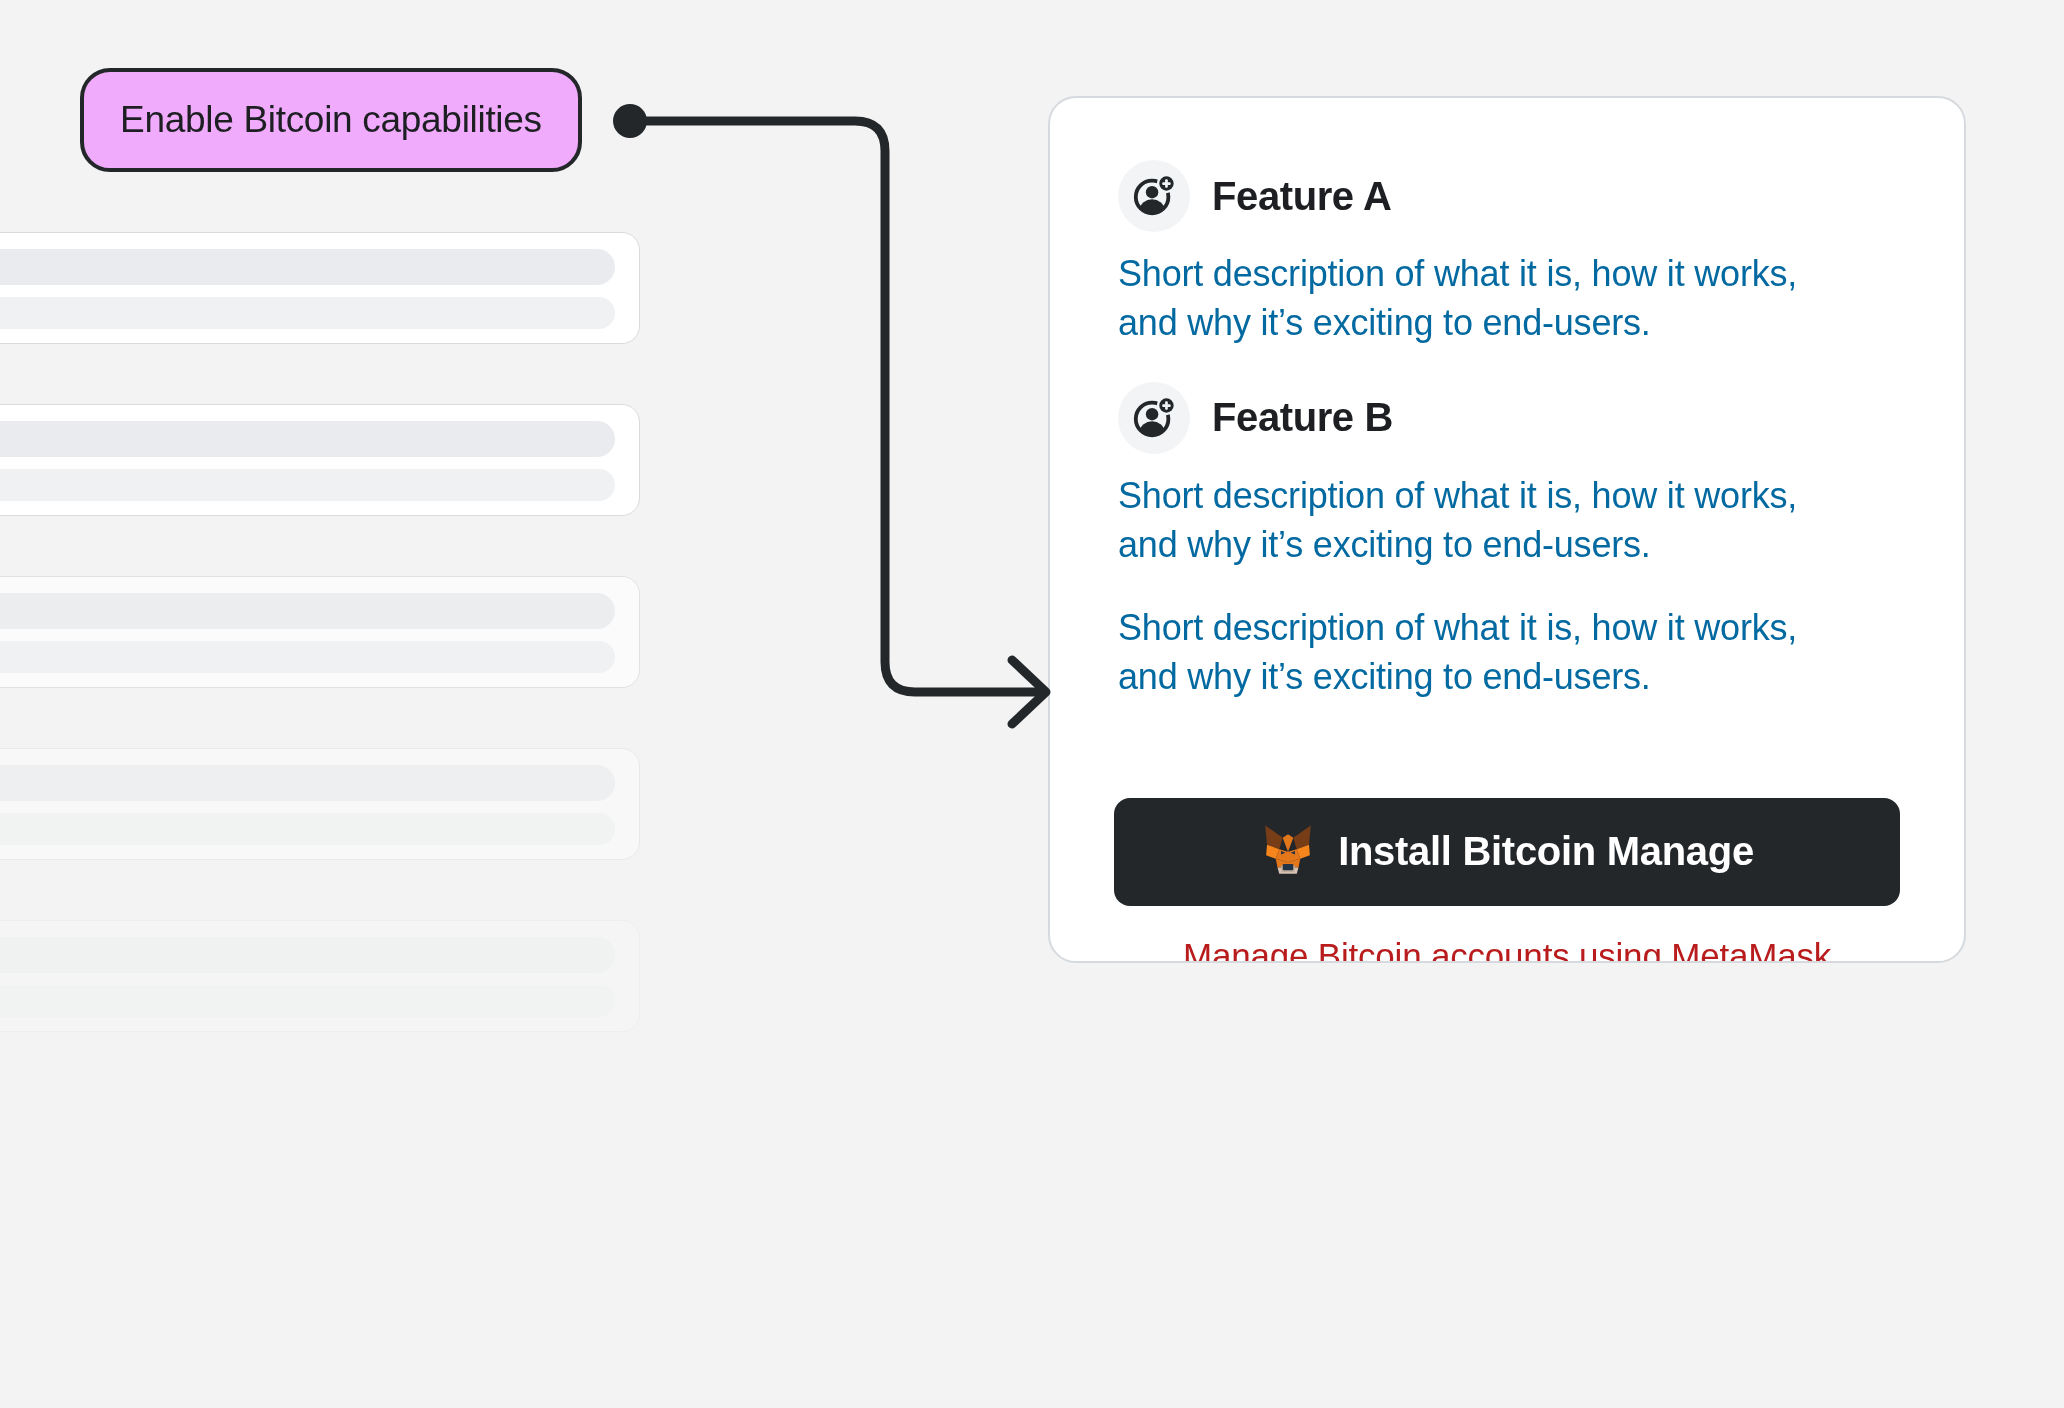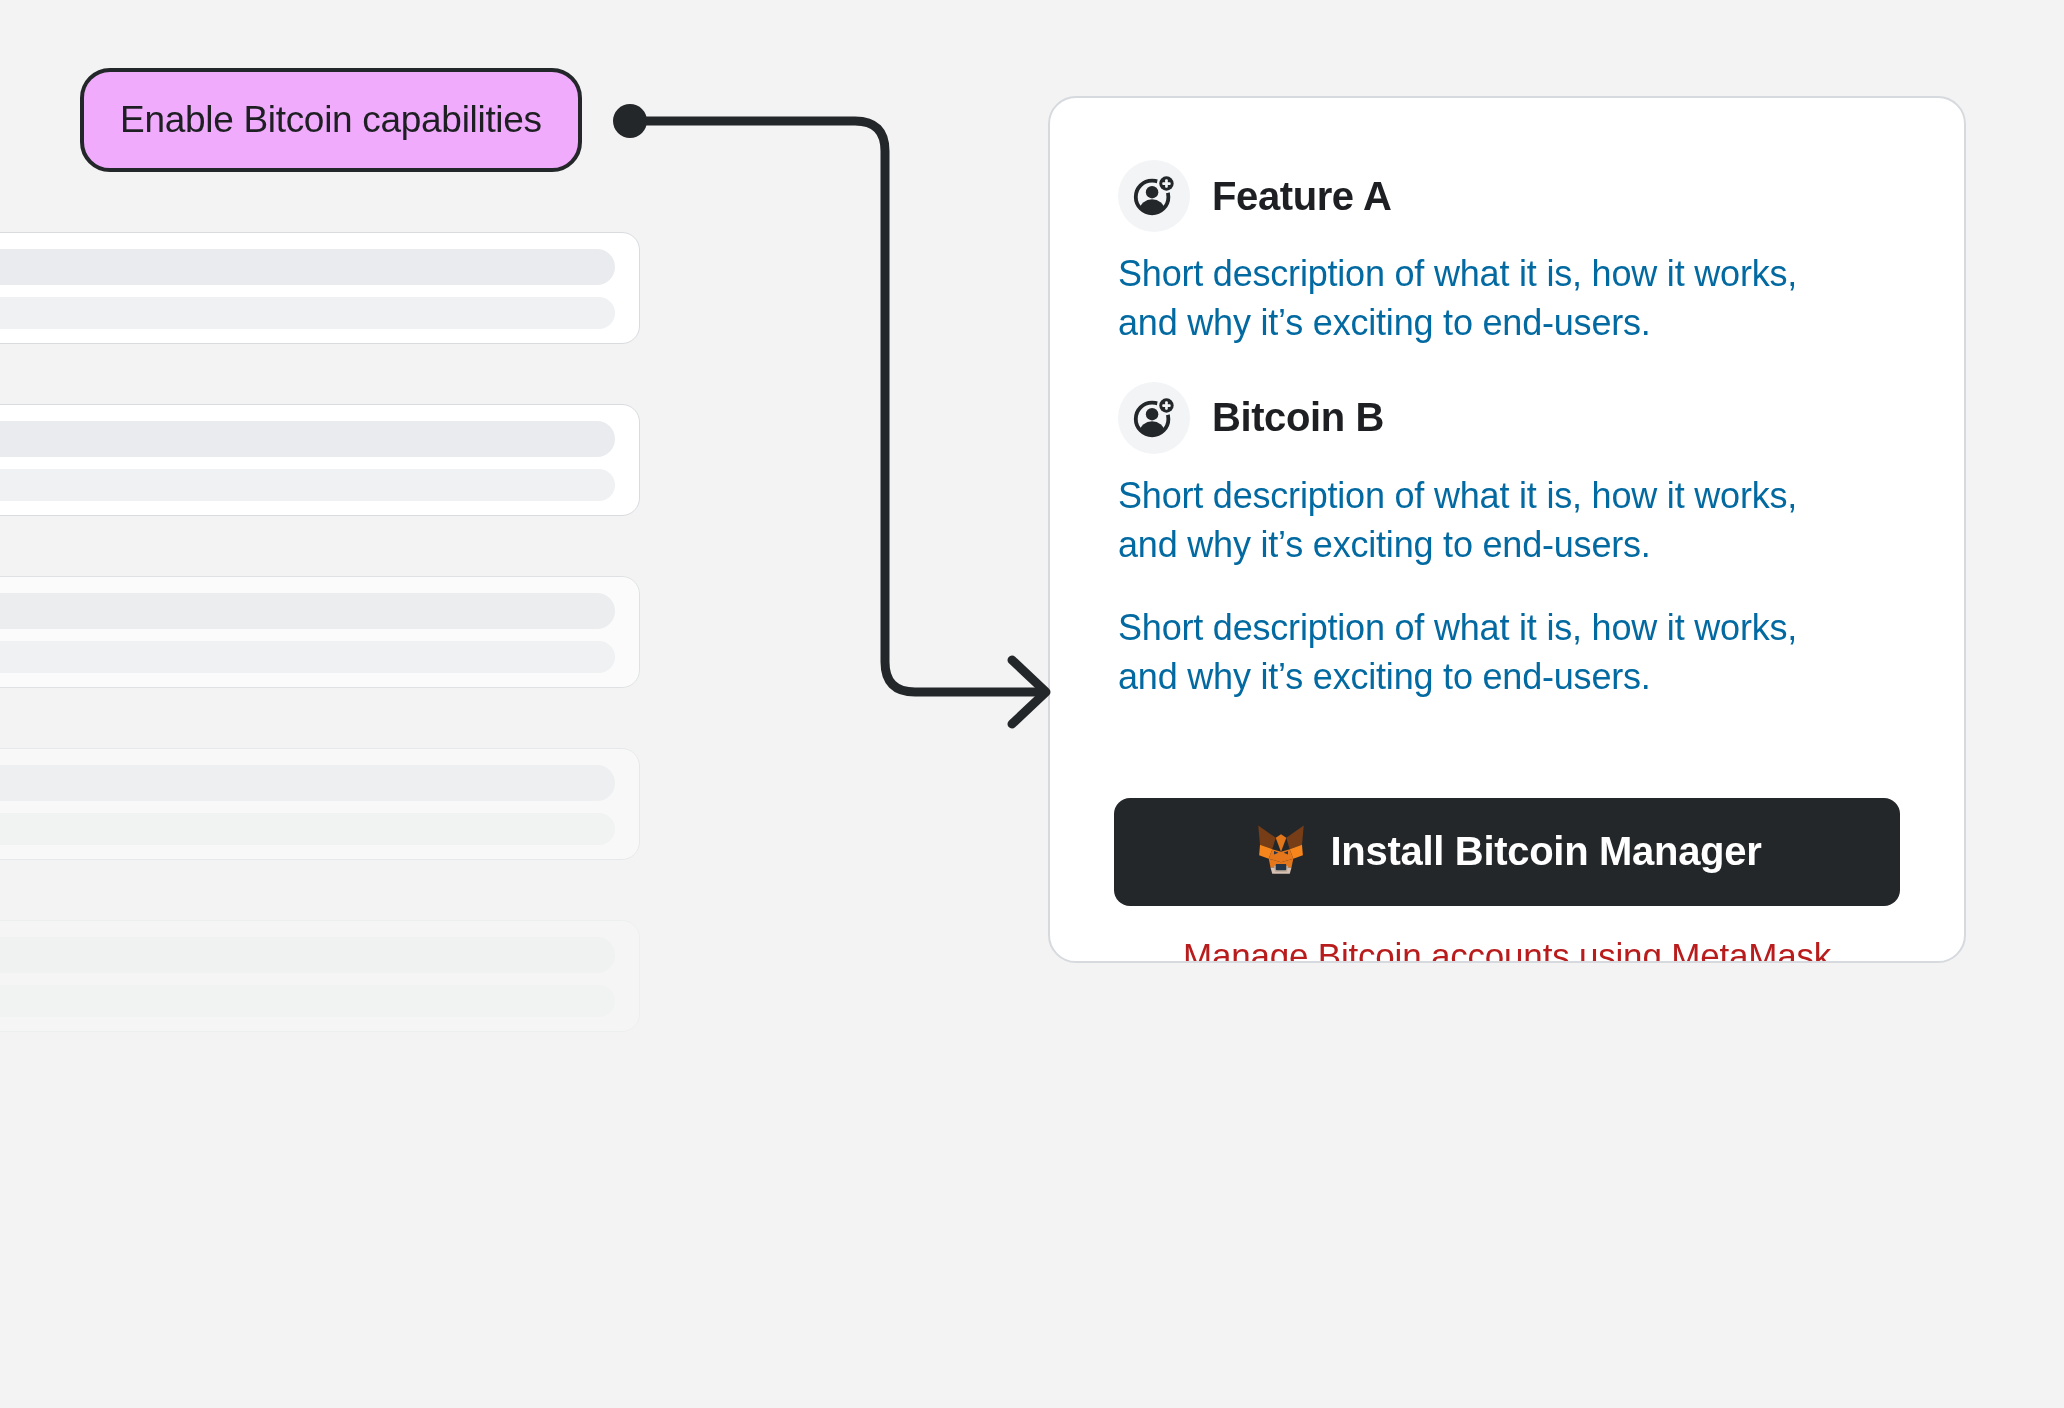--- a/index.html
+++ b/index.html
@@ -246,7 +246,7 @@
               <rect x="32.6" y="9.6" width="8.8" height="2.8" rx="1" fill="#F2F4F6"></rect>
             </svg>
           </div>
-          <div class="feature-title">Bitcoin B</div>
+          <div class="feature-title">Feature B</div>
         </div>
         <div class="feature-desc">Short description of what it is, how it works, and why it’s exciting to end-users.</div>
       </div>

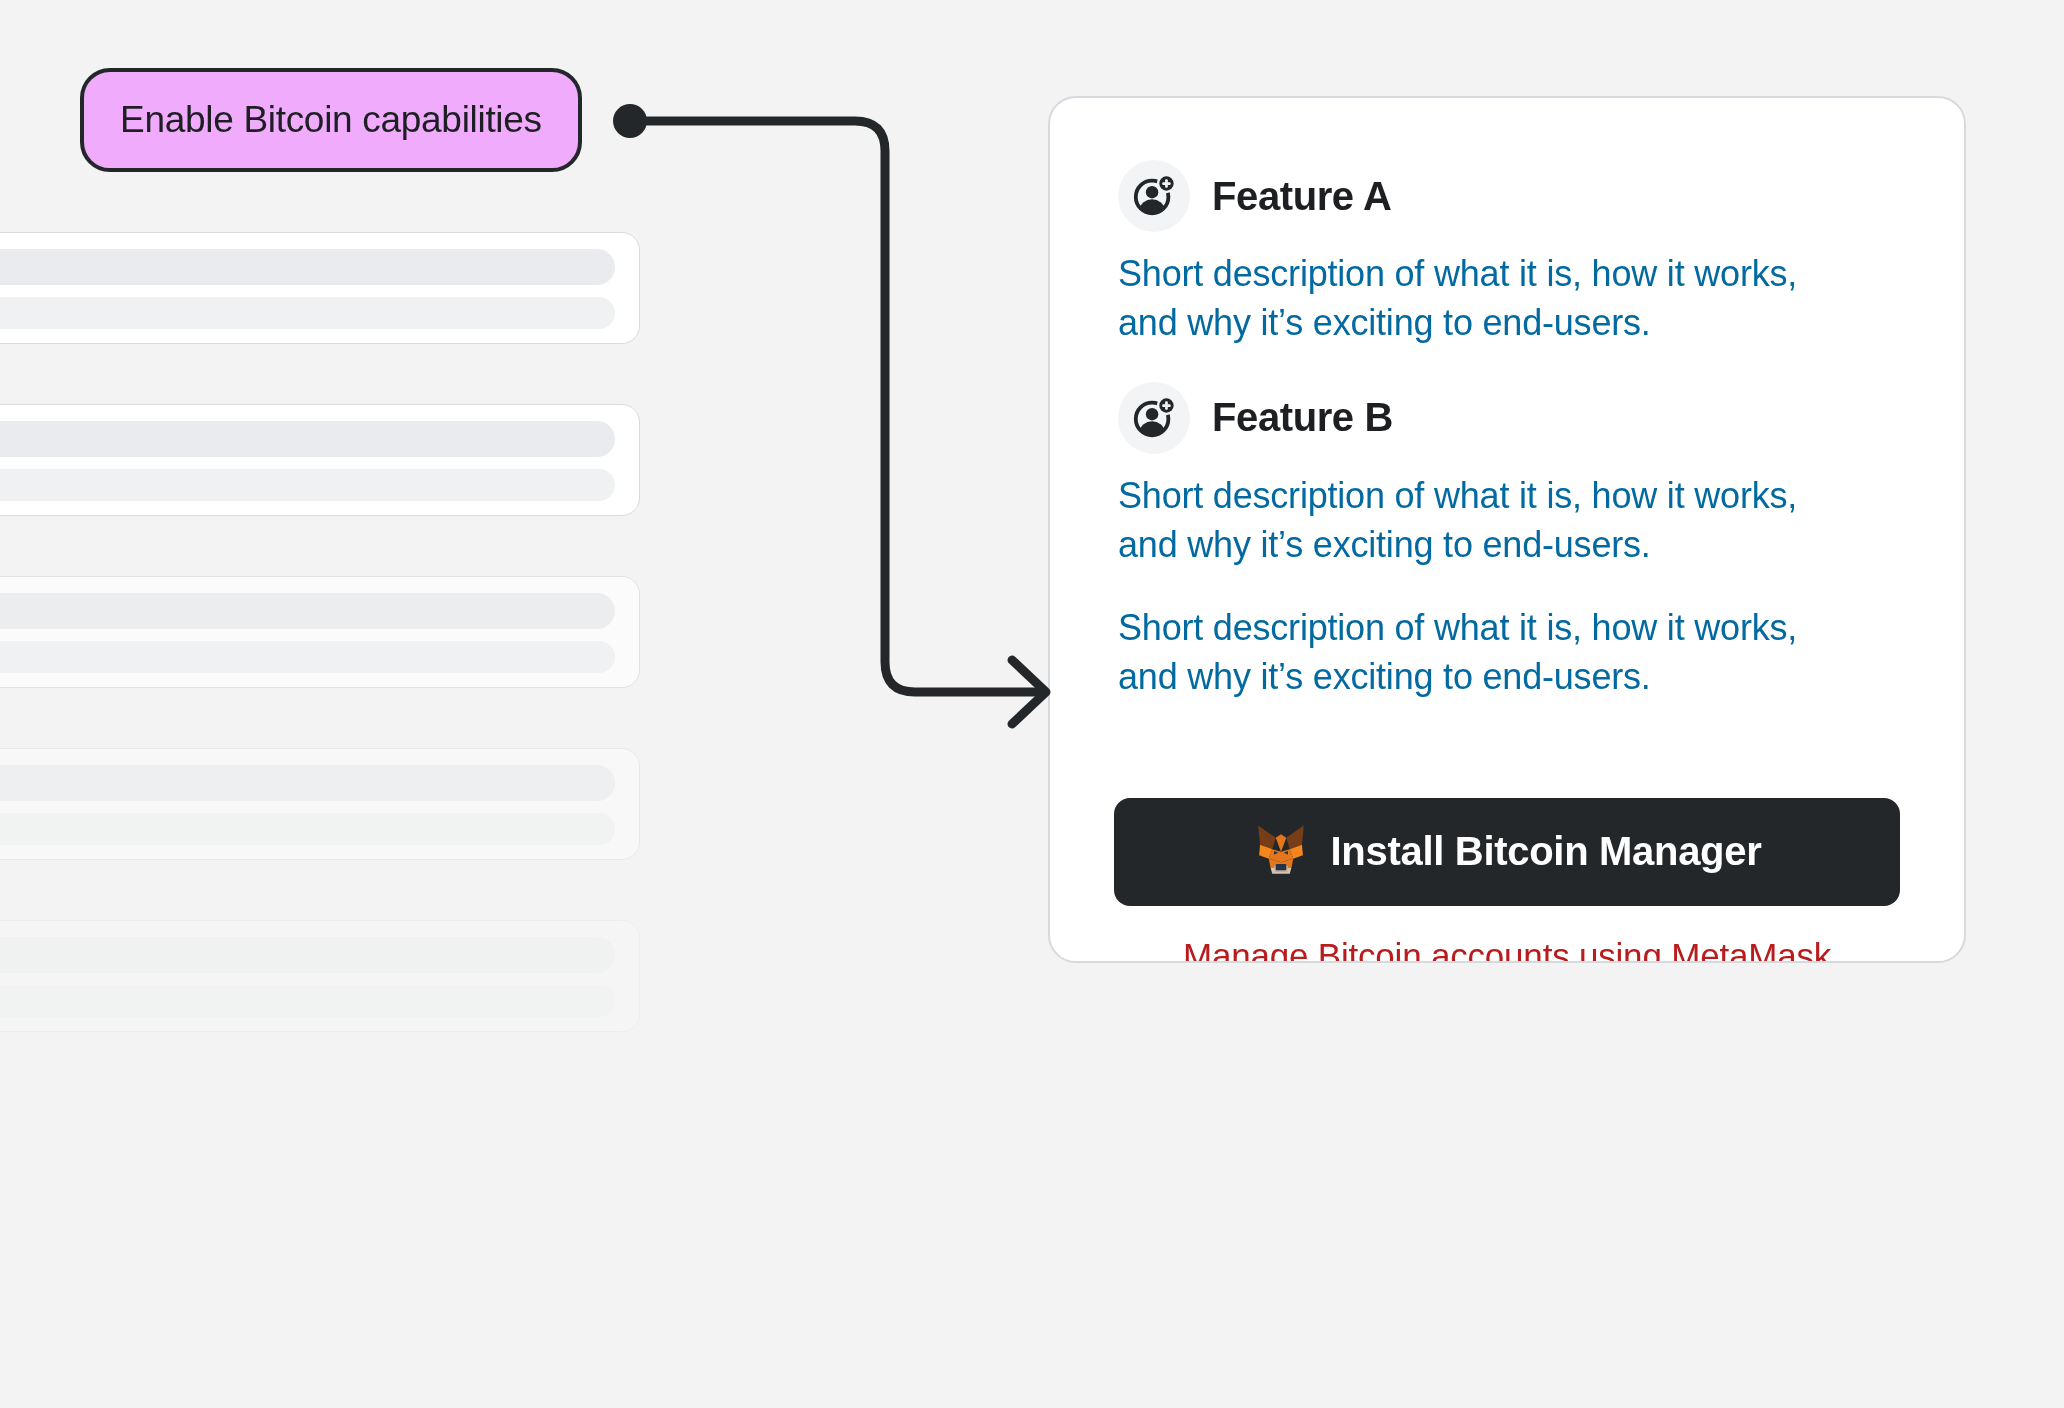--- a/index.html
+++ b/index.html
@@ -276,7 +276,7 @@
           <polygon points="40,33 35,35 40,37" fill="#233447"></polygon>
         </svg>
       </span>
-      <span class="btn-label">Install Bitcoin Manager</span>
+      <span class="btn-label">Install Bitcoin Manage</span>
     </button>
     <div id="footer-note">Manage Bitcoin accounts using MetaMask</div>
   </div>

